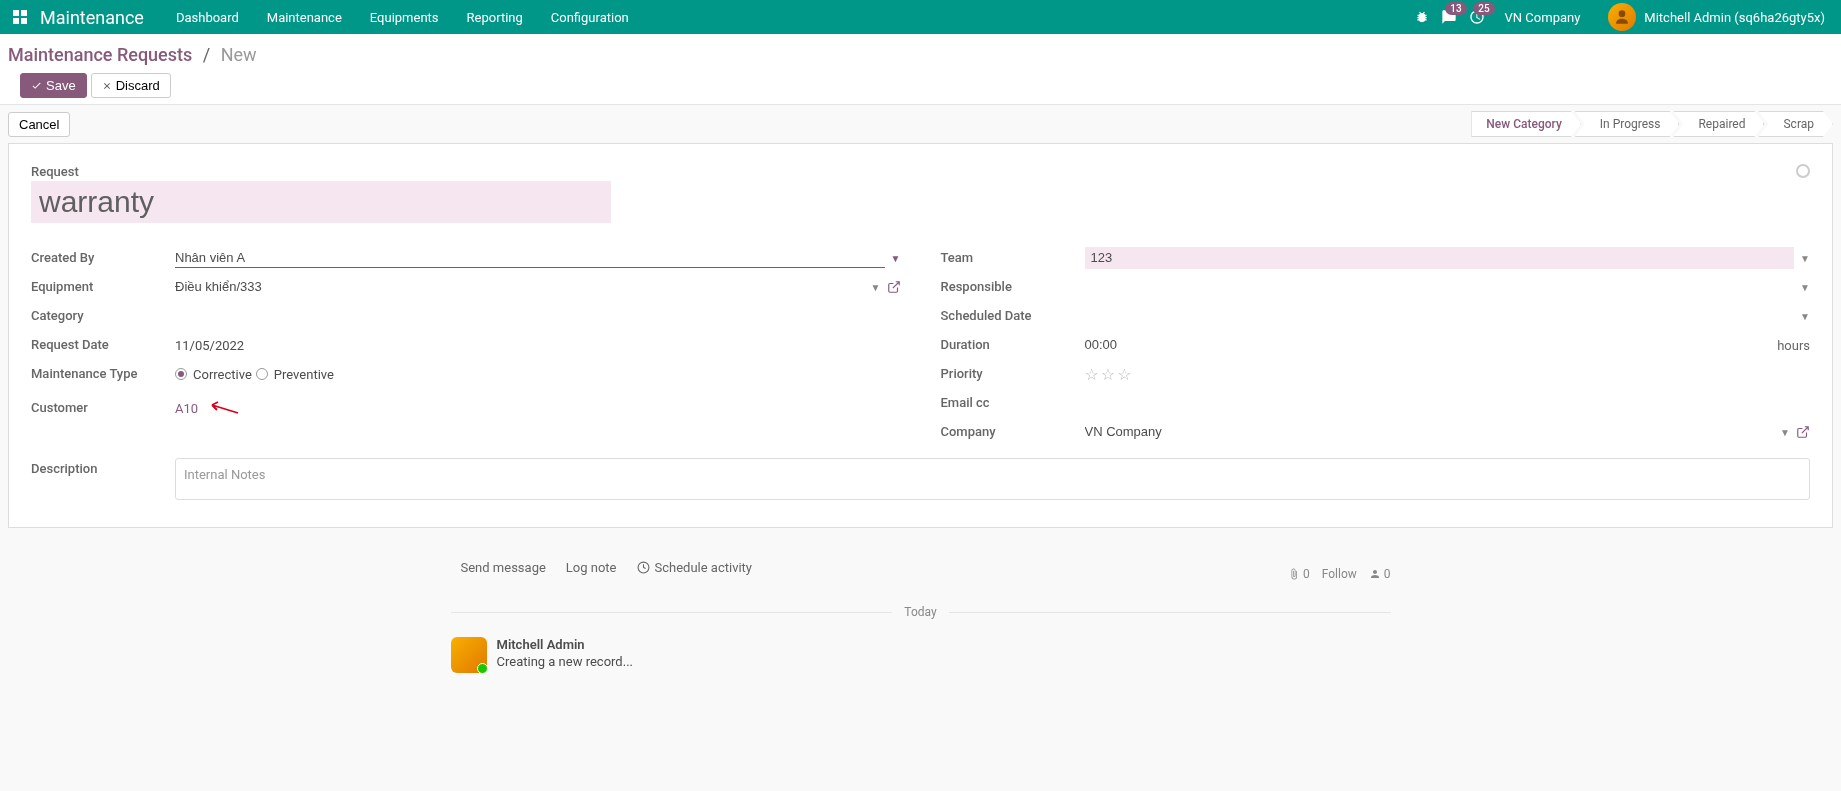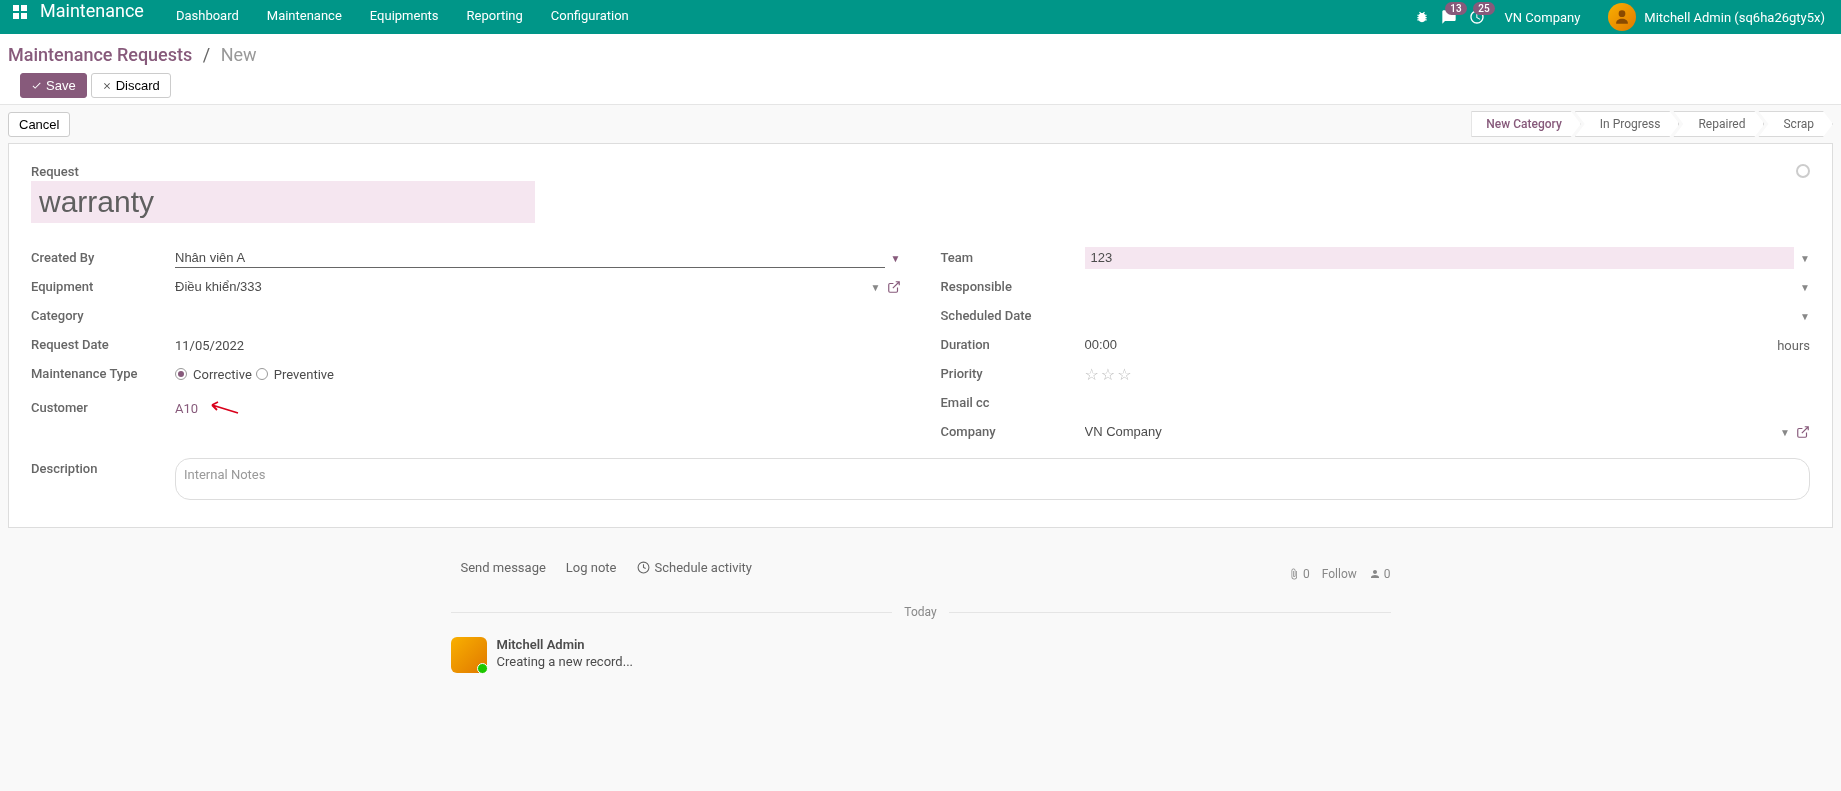--- a/index.html
+++ b/index.html
@@ -5,7 +5,7 @@
     * { box-sizing: border-box; margin: 0; padding: 0; }
     body { font-family: -apple-system, BlinkMacSystemFont, "Segoe UI", Roboto, "Helvetica Neue", Arial, sans-serif; background: #f9f9f9; color: #4c4c4c; font-size: 13px; }
     
-    .navbar { background: #009688; height: 34px; display: flex; padding: 0 8px; color: #fff; }
+    .navbar { background: #009688; height: 34px; display: flex; align-items: center; padding: 0 8px; color: #fff; }
     .nav-apps { width: 24px; height: 24px; display: flex; align-items: center; justify-content: center; margin-right: 8px; }
     .nav-brand { font-size: 18px; font-weight: 400; color: #fff; margin-right: 18px; }
     .nav-menu { display: flex; gap: 0; }

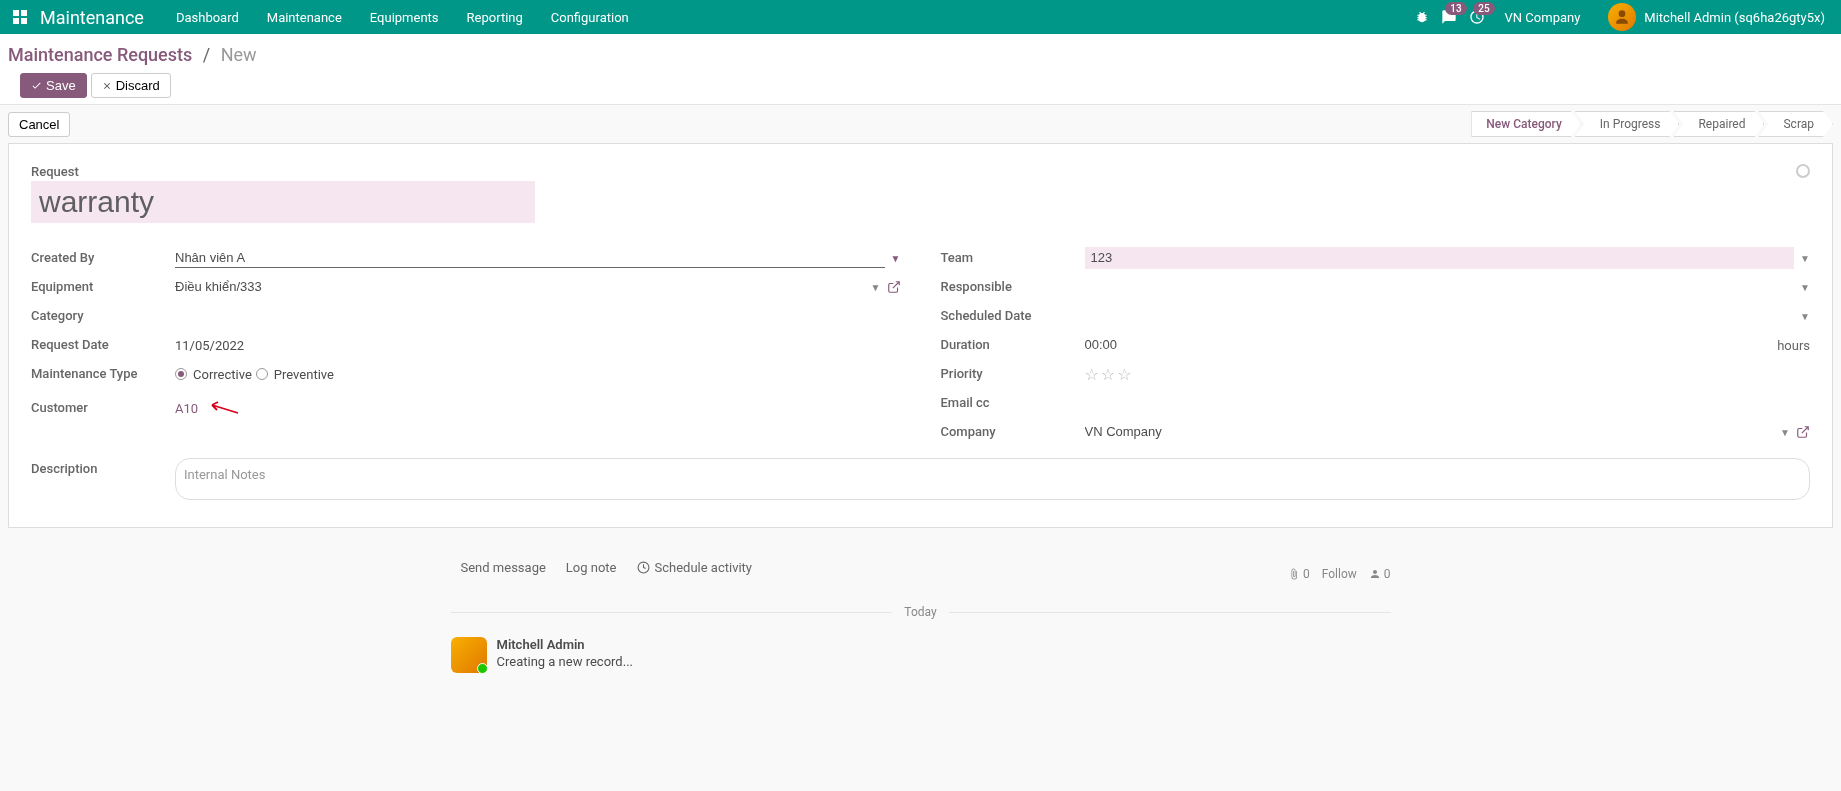--- a/index.html
+++ b/index.html
@@ -37,7 +37,7 @@
     .kanban-state { position: absolute; top: 20px; right: 22px; width: 14px; height: 14px; border: 2px solid #ccc; border-radius: 50%; }
     
     .field-label { font-weight: 500; color: #666; font-size: 13px; }
-    .title-input { width: 504px; border: none; background: #f5e6f0; padding: 4px 8px; font-size: 30px; color: #5f5f5f; outline: none; margin-top: 2px; }
+    .title-input { width: 580px; border: none; background: #f5e6f0; padding: 4px 8px; font-size: 30px; color: #5f5f5f; outline: none; margin-top: 2px; }
     
     .form-cols { display: flex; gap: 40px; margin-top: 24px; }
     .col { flex: 1; }

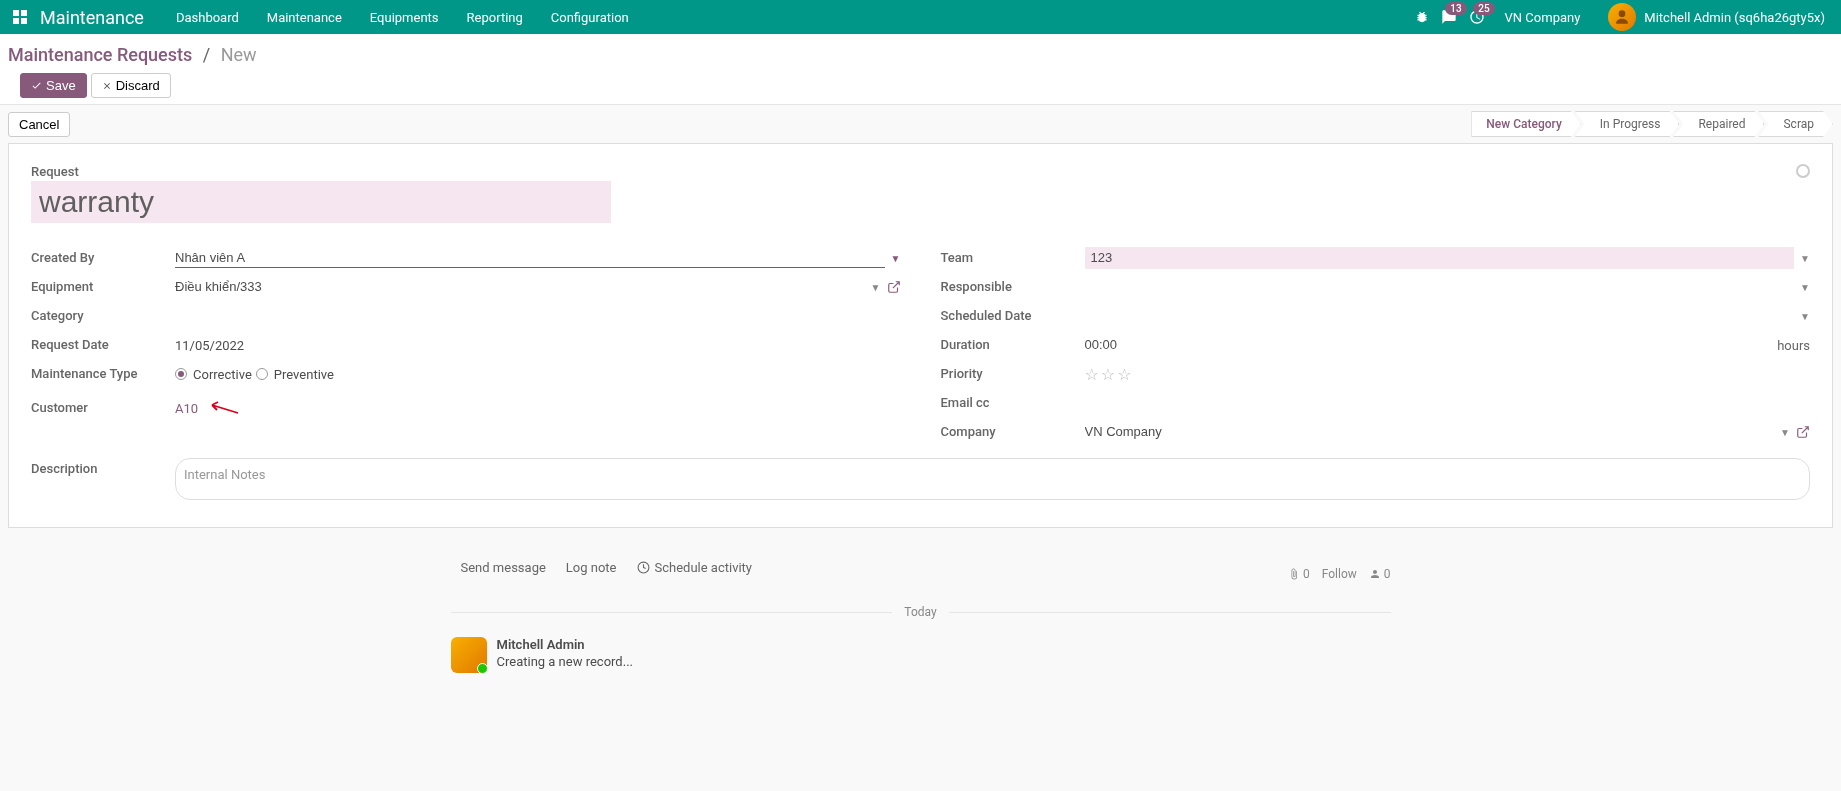--- a/index.html
+++ b/index.html
@@ -61,7 +61,7 @@
     .hours-label { margin-left: 18px; color: #666; font-size: 13px; }
     .duration-input { width: 150px; }
     
-    .desc-area { border: 1px solid #ddd; border-radius: 15px; padding: 8px; min-height: 42px; flex: 1; color: #999; font-size: 13px; }
+    .desc-area { border: 1px solid #ddd; border-radius: 3px; padding: 8px; min-height: 42px; flex: 1; color: #999; font-size: 13px; }
     
     .chatter-wrap { max-width: 940px; margin: 0 auto; }
     .chatter-top { display: flex; padding: 10px 0; align-items: flex-end; }

